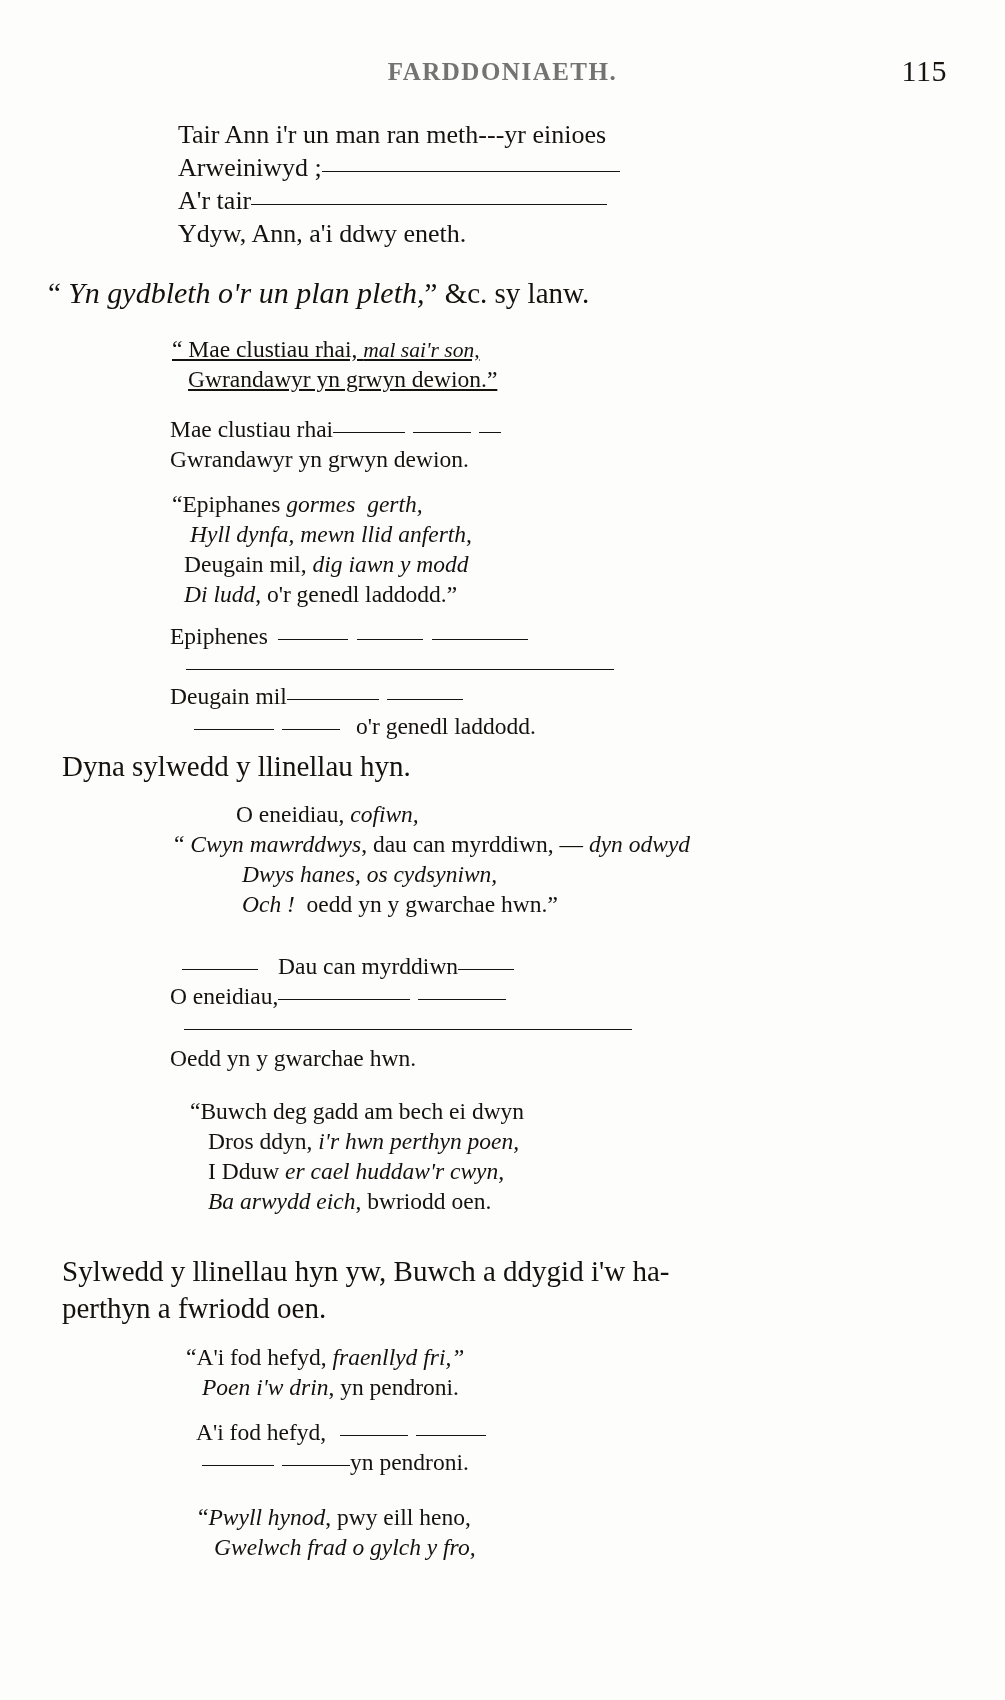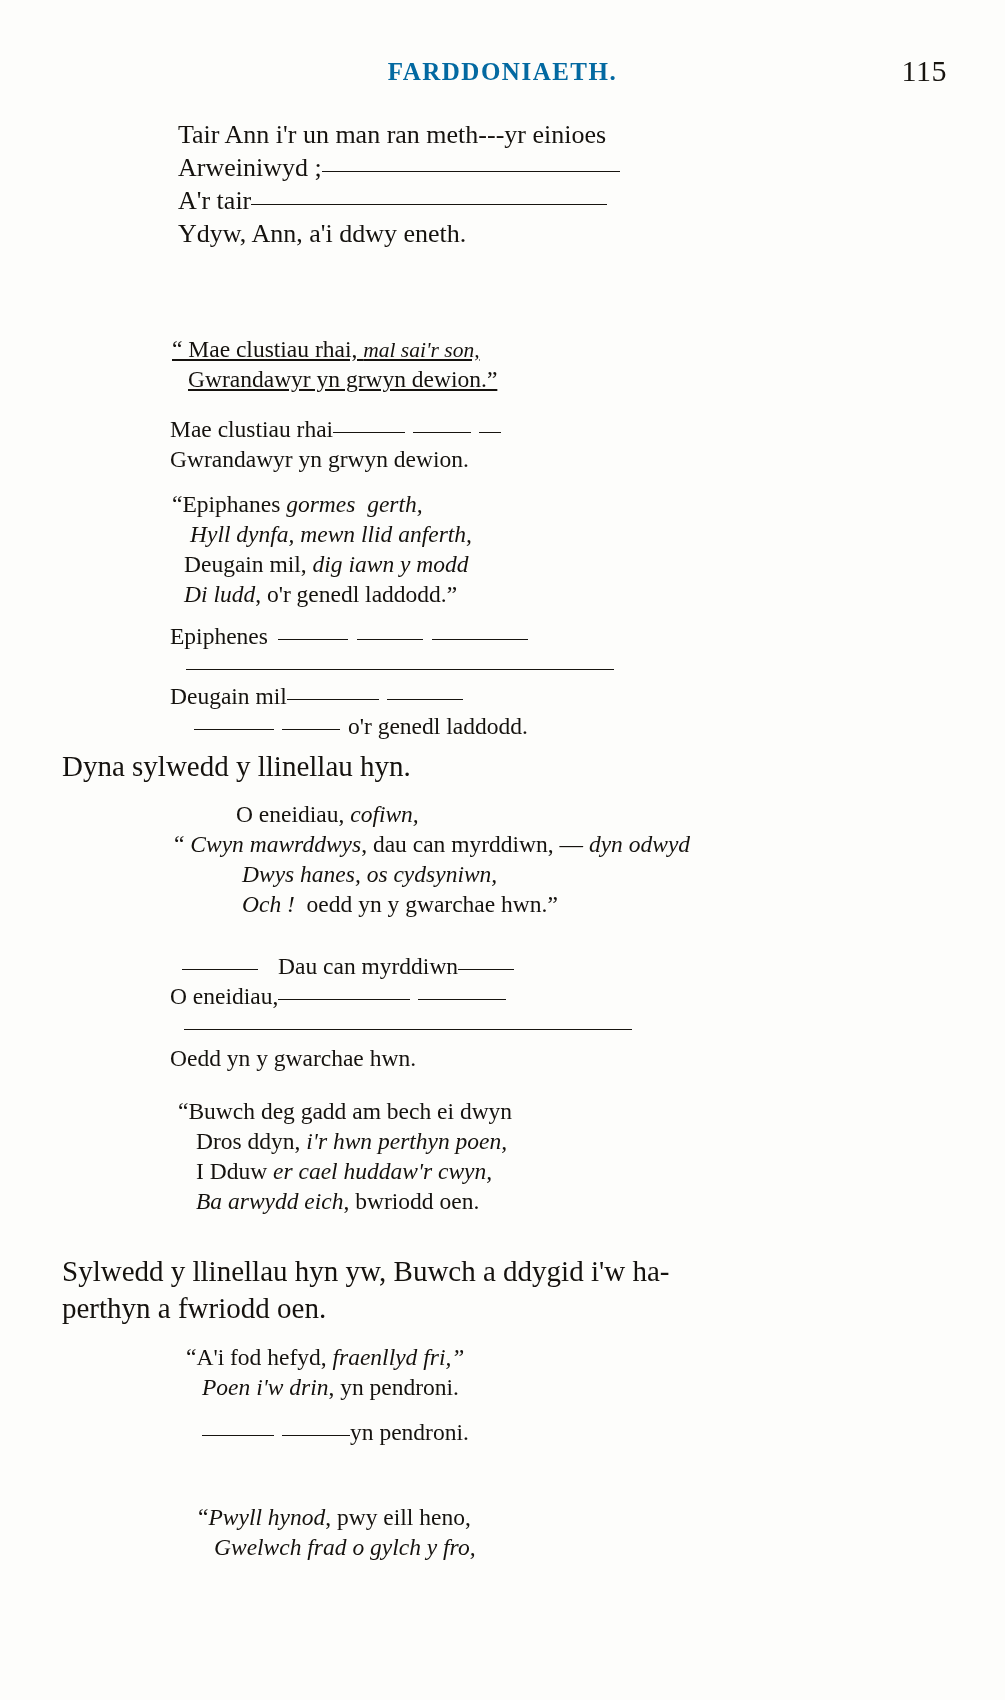--- a/index.html
+++ b/index.html
@@ -38,7 +38,7 @@
     font-weight: bold;
     font-size: 25px;
     letter-spacing: 1.5px;
-    color: #0369a1;
+    color: #737373;
   }
   .page-number {
     position: absolute;

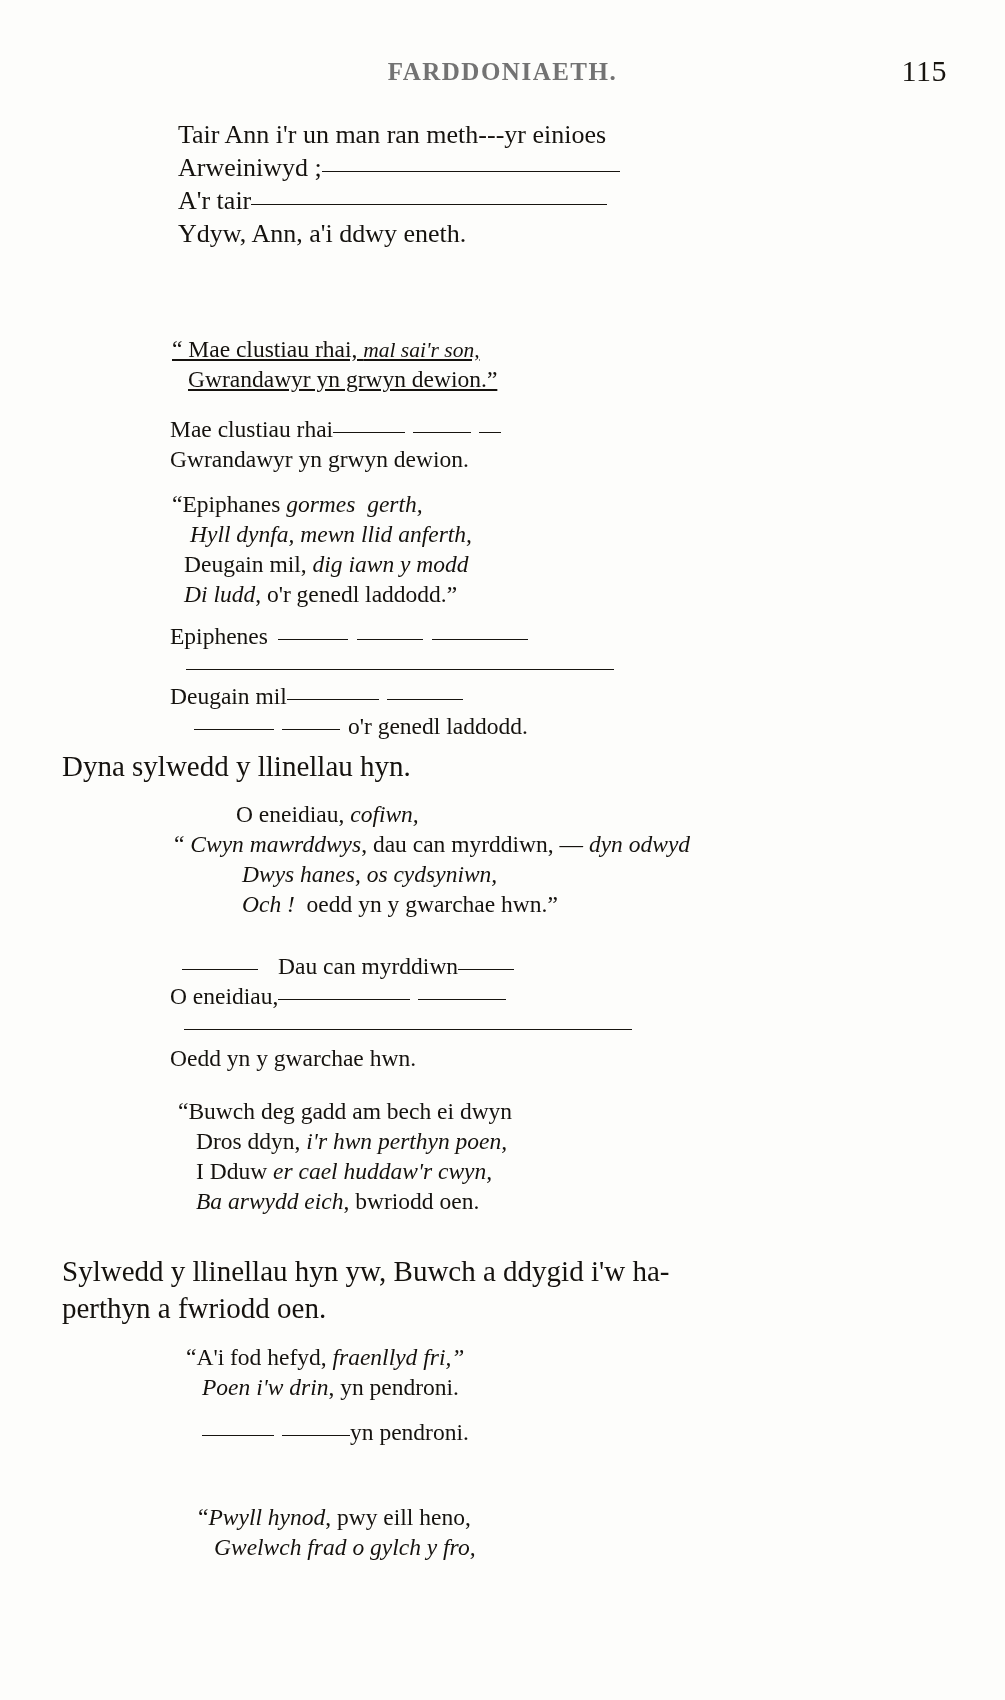--- a/index.html
+++ b/index.html
@@ -99,6 +99,9 @@
     <div class="line">Ydyw, Ann, a'i ddwy eneth.</div>
   </div>
 
+  <div class="block heading-line" style="top:273px; left:48px; font-size:29px;">
+    <span>“ </span><span class="bigit" style="font-size:30px;">Yn gydbleth o'r un plan pleth,</span><span>” &amp;c. sy lanw.</span>
+  </div>
 
   <div class="block verse" style="top:335px; left:172px; font-size:23.5px;text-decoration:underline;">
     <div class="line"><span>“ Mae clustiau rhai, </span><span class="it" style="font-size:21.5px;">mal sai'r son,</span></div>

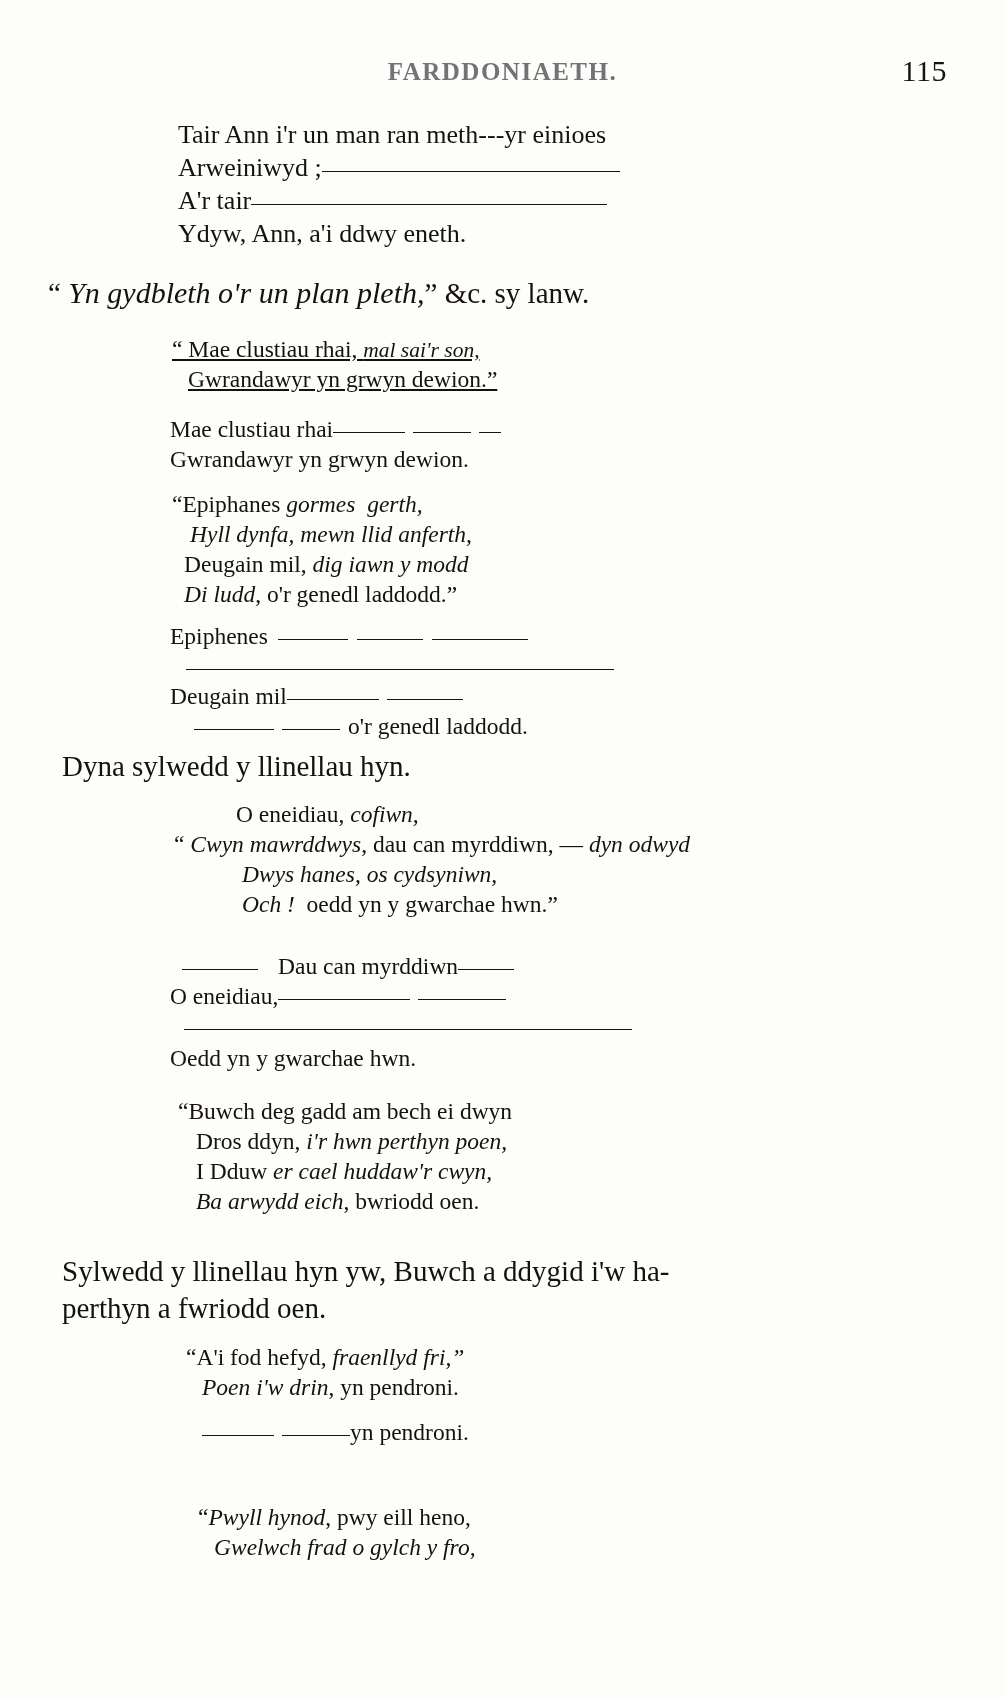--- a/index.html
+++ b/index.html
@@ -124,7 +124,7 @@
     <div class="line"><span>Epiphenes</span><span class="rule" style="width:70px; margin-left:10px;"></span><span class="rule" style="width:66px; margin-left:9px;"></span><span class="rule" style="width:96px; margin-left:9px;"></span></div>
     <div class="line" style="height:30px;"><span class="rule thin" style="width:428px; margin-left:16px;"></span></div>
     <div class="line"><span>Deugain mil</span><span class="rule" style="width:92px;"></span><span class="rule" style="width:76px; margin-left:8px;"></span></div>
-    <div class="line"><span class="rule" style="width:80px; margin-left:24px;"></span><span class="rule" style="width:58px; margin-left:8px;"></span><span style="margin-left:8px;font-family:Liberation Serif, serif;">o'r genedl laddodd.</span></div>
+    <div class="line"><span class="rule" style="width:80px; margin-left:24px;"></span><span class="rule" style="width:58px; margin-left:8px;"></span><span style="margin-left:16px;font-family:Liberation Serif, serif;">o'r genedl laddodd.</span></div>
   </div>
 
   <div class="block" style="top:750px; left:62px; font-size:29px;">

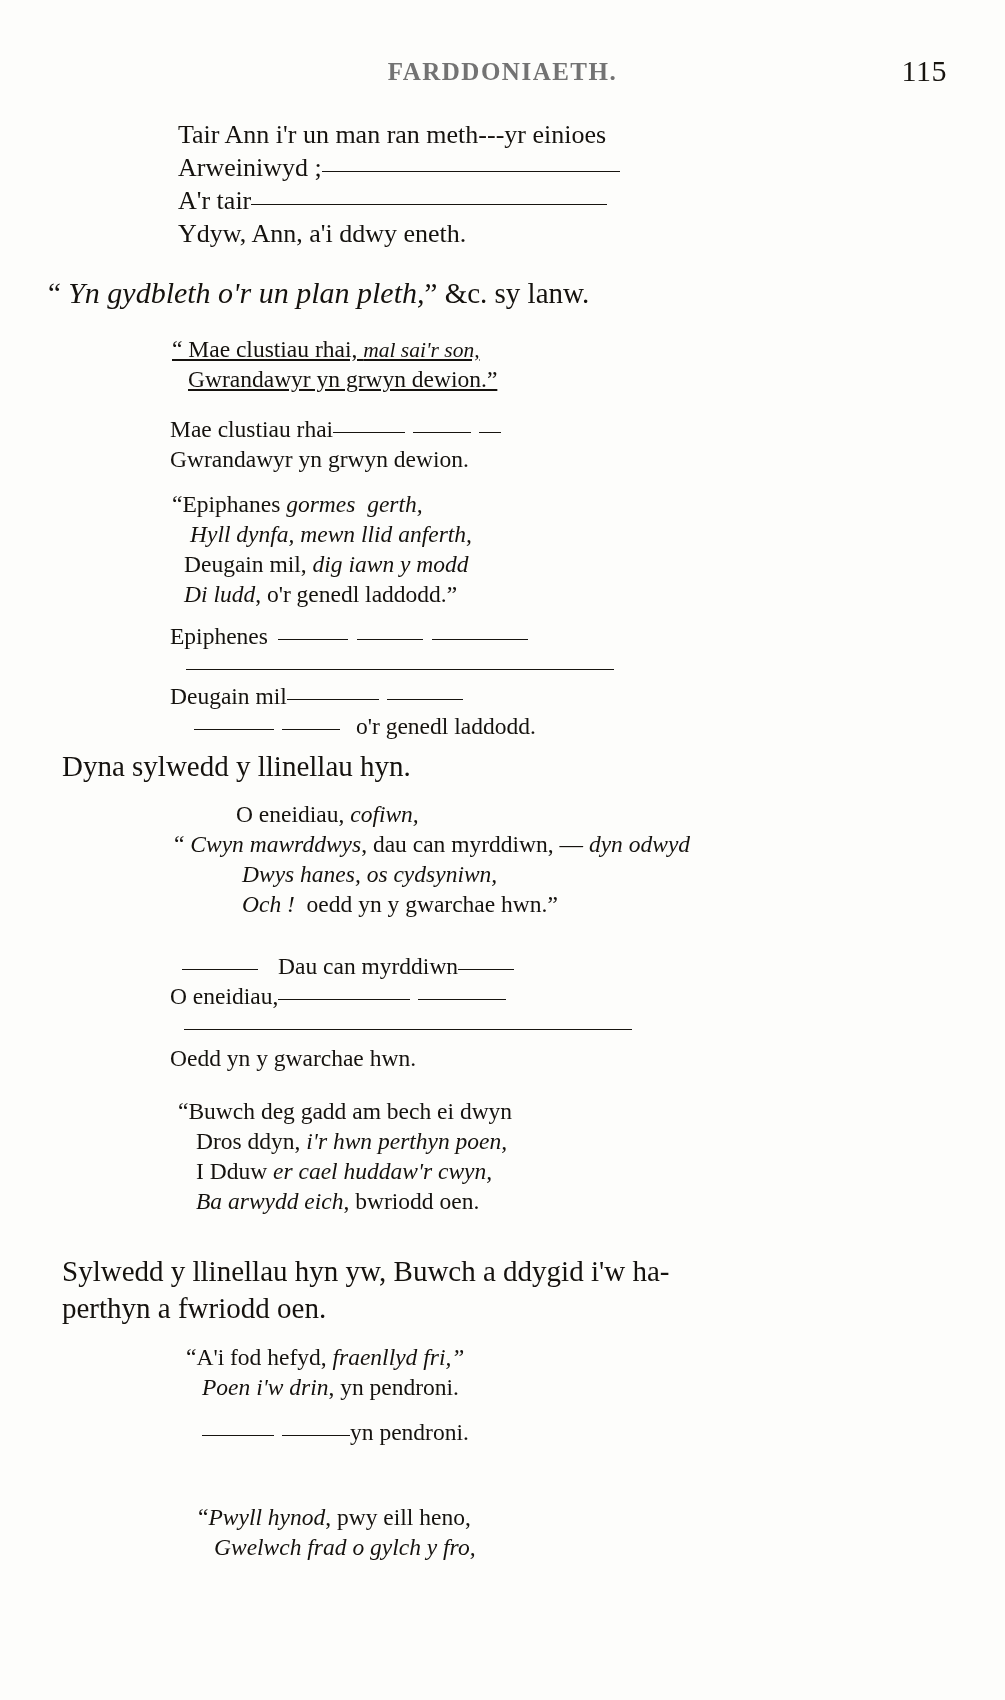--- a/index.html
+++ b/index.html
@@ -145,7 +145,7 @@
     <div class="line">Oedd yn y gwarchae hwn.</div>
   </div>
 
-  <div class="block verse" style="top:1097px; left:178px; font-size:23.5px;">
+  <div class="block verse" style="top:1097px; left:190px; font-size:23.5px;">
     <div class="line">“Buwch deg gadd am bech ei dwyn</div>
     <div class="line" style="padding-left:18px;"><span>Dros ddyn, </span><span class="it">i'r hwn perthyn poen,</span></div>
     <div class="line" style="padding-left:18px;"><span>I Dduw </span><span class="it">er cael huddaw'r cwyn,</span></div>

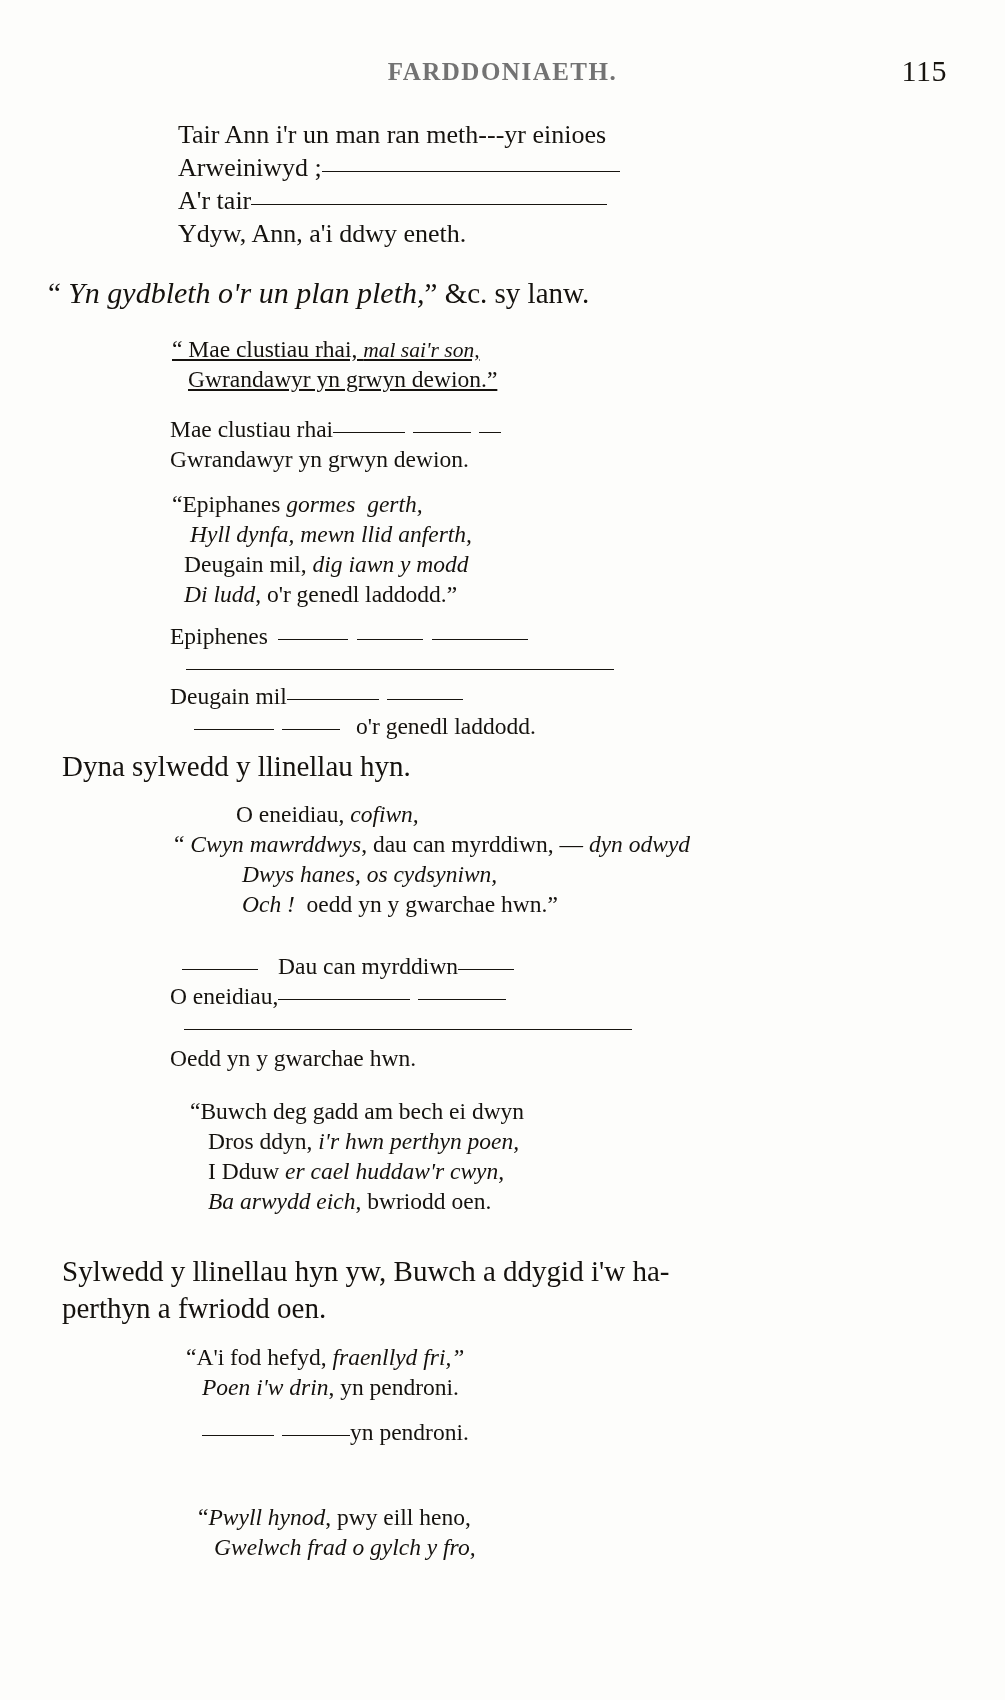--- a/index.html
+++ b/index.html
@@ -163,6 +163,7 @@
   </div>
 
   <div class="block verse" style="top:1418px; left:196px; font-size:23.5px;">
+    <div class="line"><span>A'i fod hefyd,</span><span class="rule" style="width:68px; margin-left:14px;"></span><span class="rule" style="width:70px; margin-left:8px;"></span></div>
     <div class="line"><span class="rule" style="width:72px; margin-left:6px;"></span><span class="rule" style="width:68px; margin-left:8px;"></span><span>yn pendroni.</span></div>
   </div>
 

